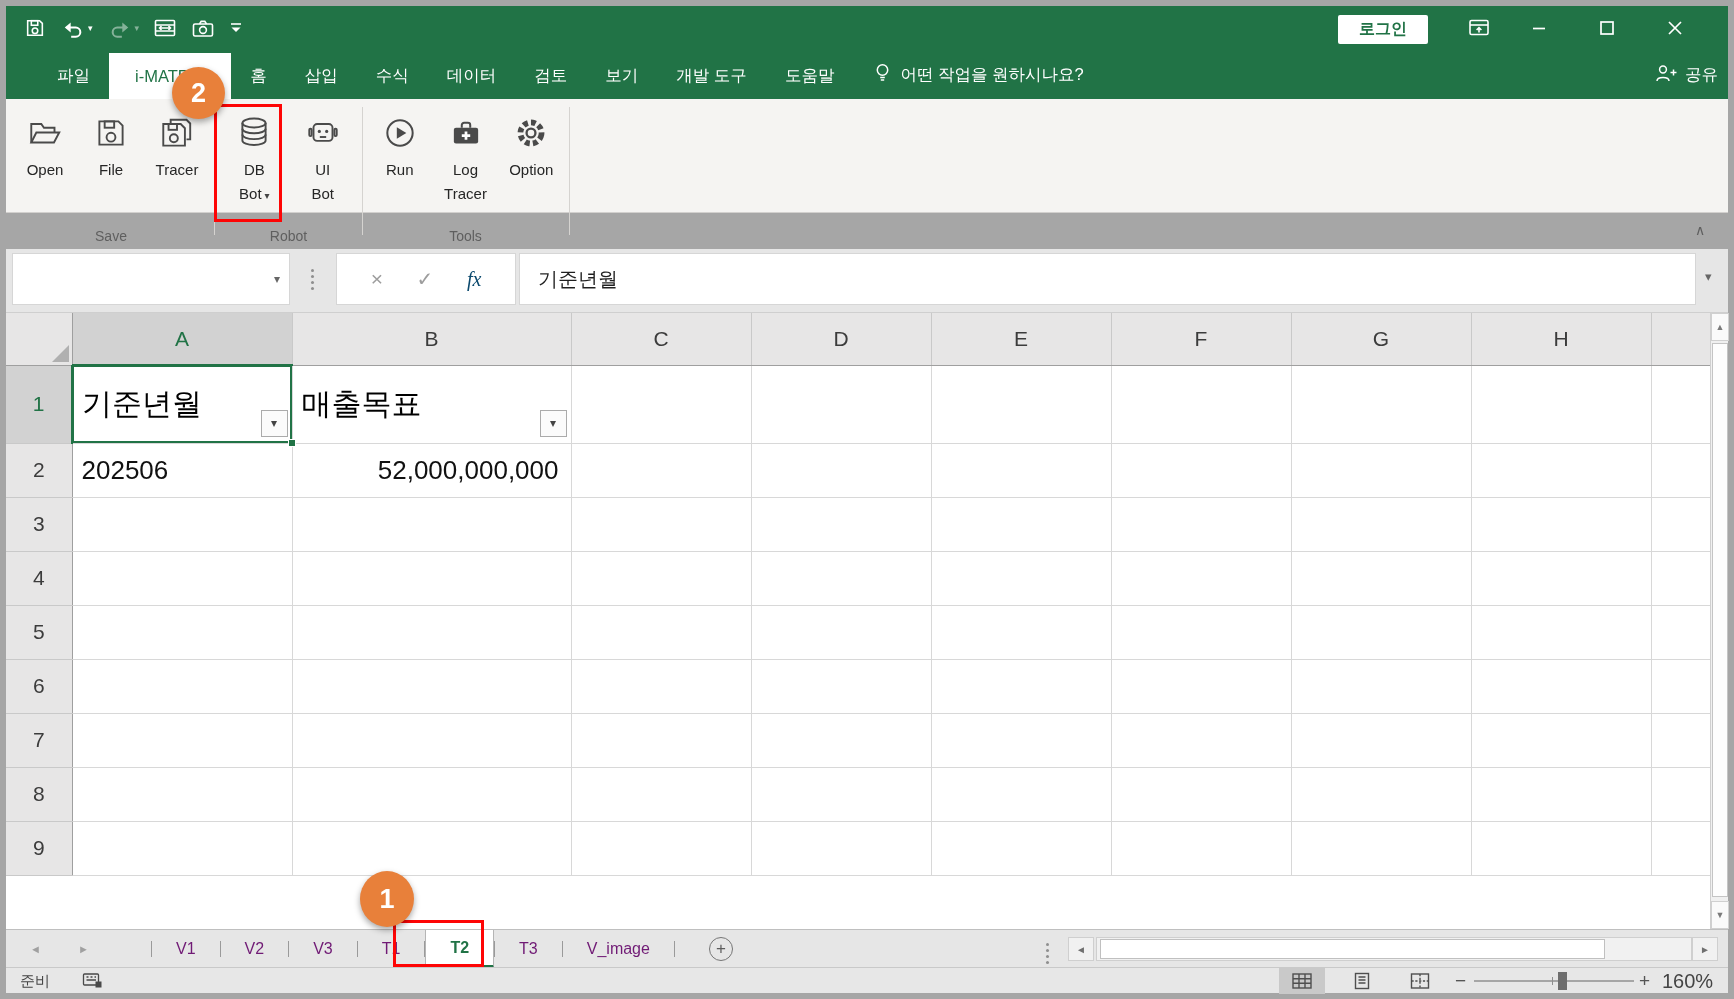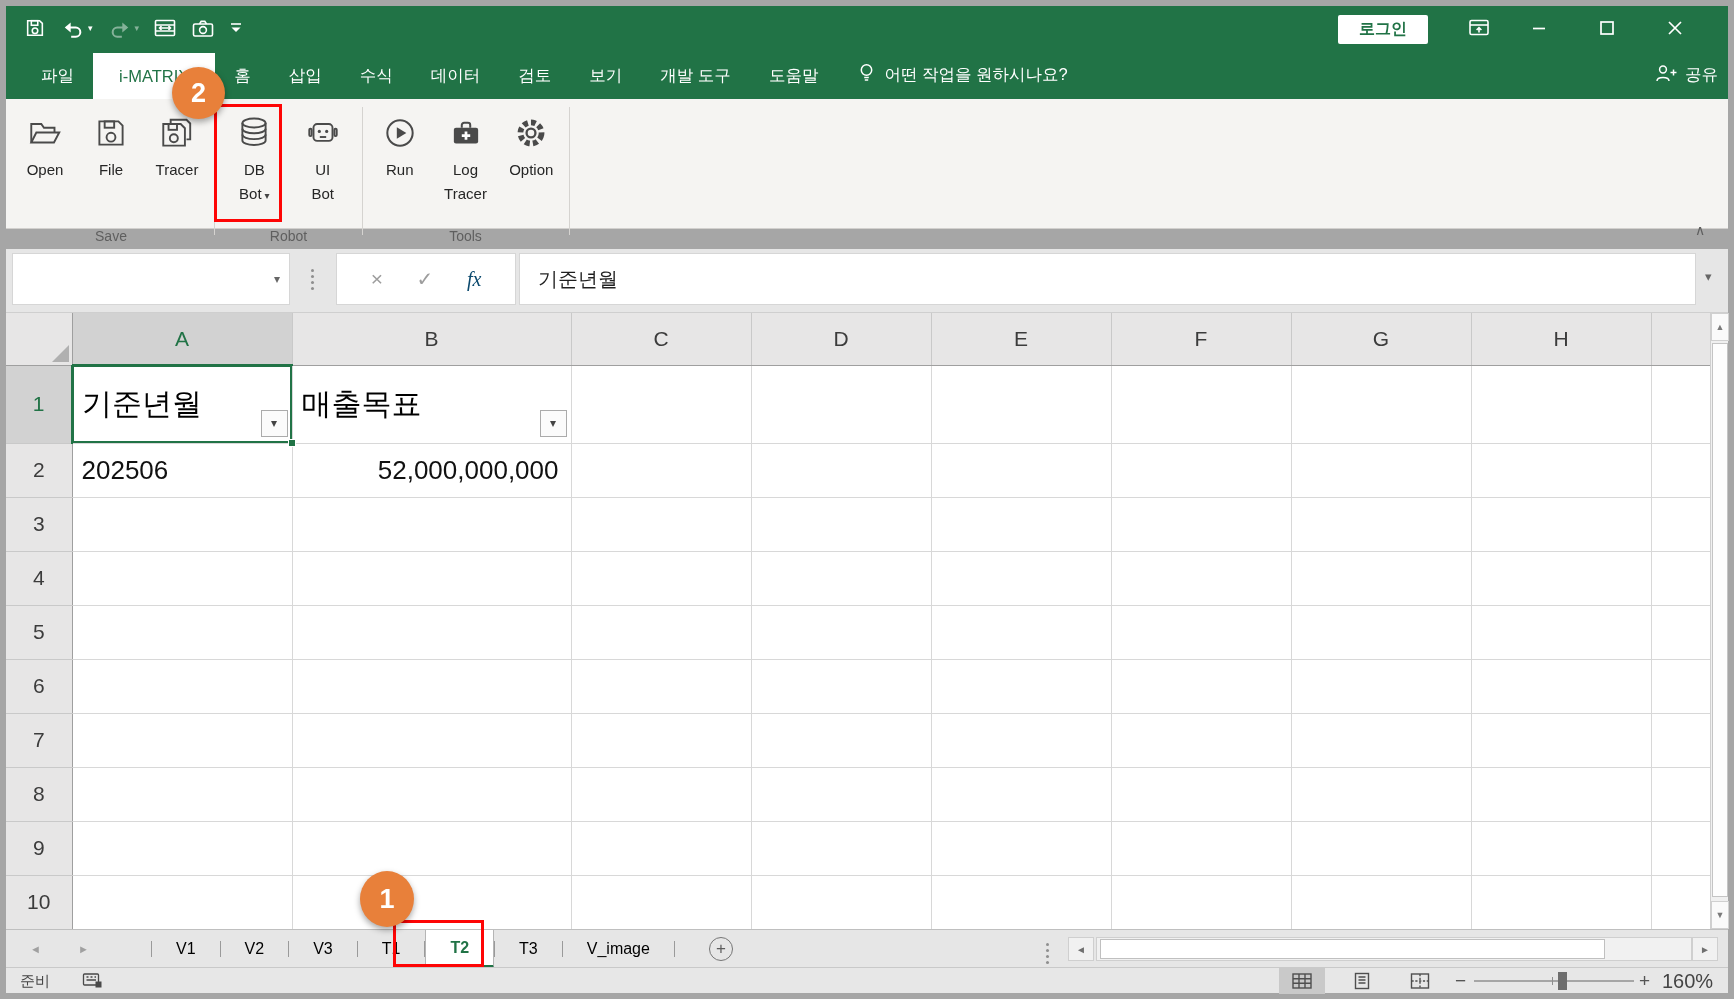--- a/index.html
+++ b/index.html
@@ -20,7 +20,7 @@
 
   
   .tabrow{left:6px;top:50px;width:1722px;height:49px;background:#217346;display:flex;align-items:stretch}
-  #rtabs{display:flex;align-items:stretch;padding-left:16px}
+  #rtabs{display:flex;align-items:stretch;padding-left:32px}
   .rtab{display:flex;align-items:center;padding:0 19px;margin-top:3px;color:#fff;font-size:16.5px;cursor:pointer}
   .rtab.active{background:#fff;color:#217346;padding:0 26px}
   .tellme{display:flex;align-items:center;color:#fff;font-size:16.5px;gap:8px;padding-left:20px}

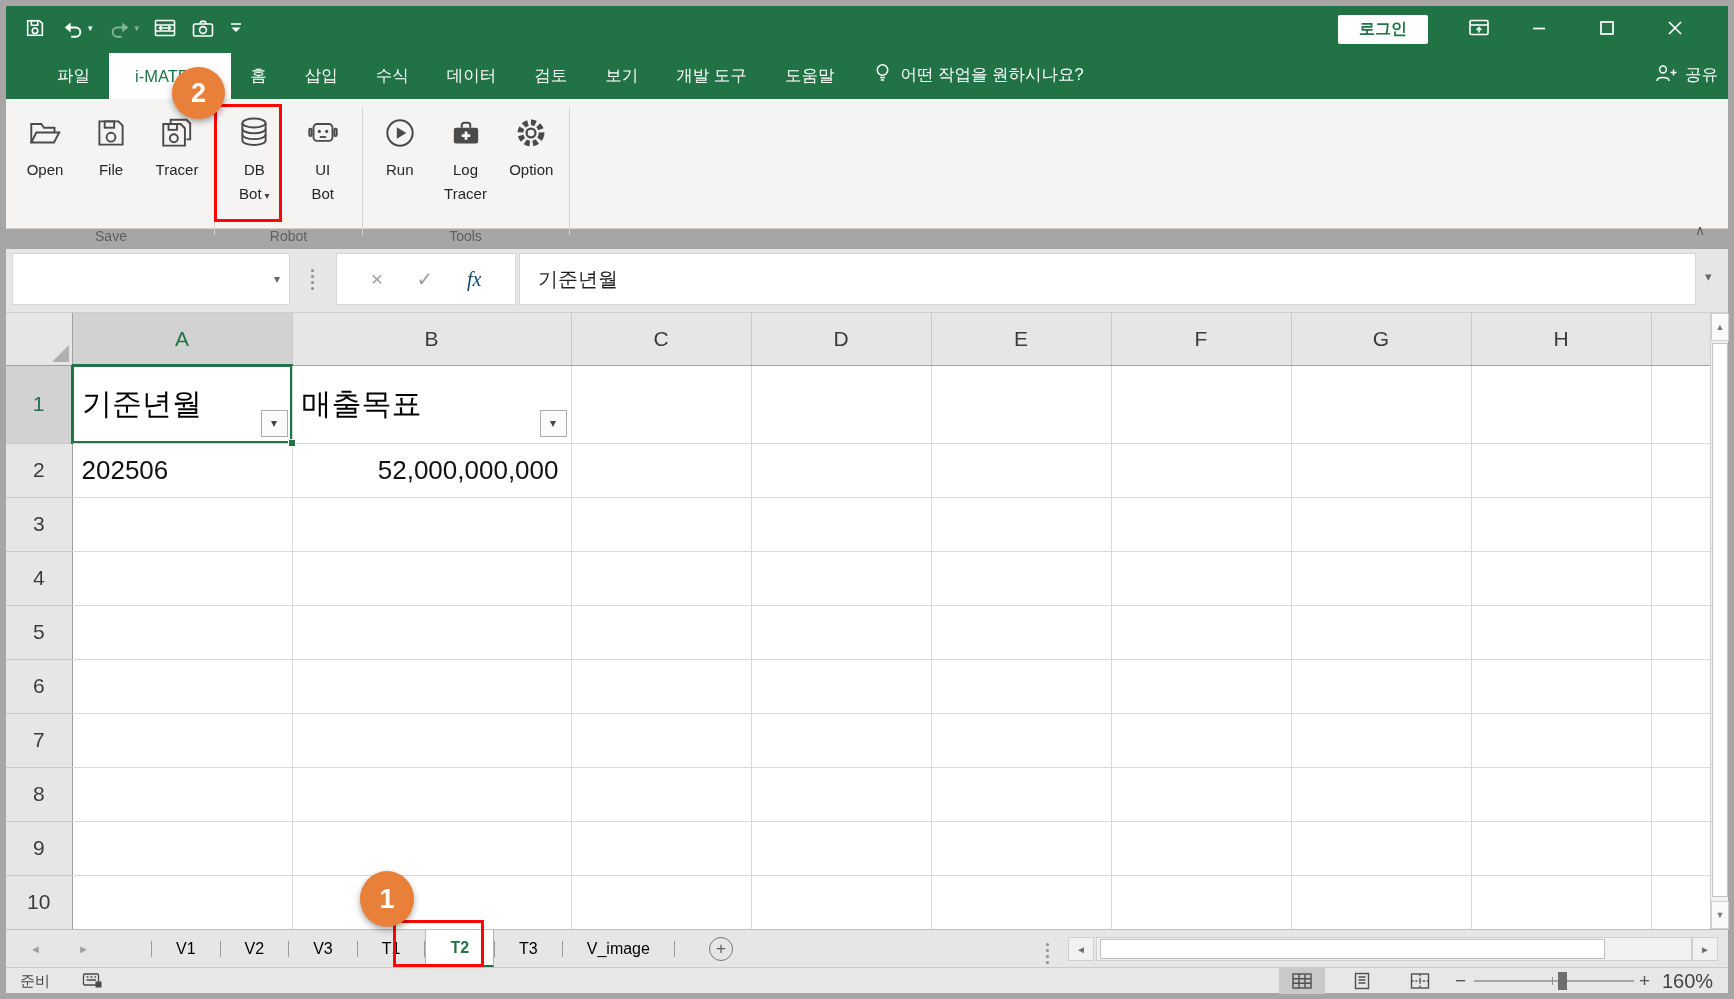--- a/index.html
+++ b/index.html
@@ -27,7 +27,7 @@
   .share{position:absolute;right:16px;top:50px;height:49px;display:flex;align-items:center;gap:7px;color:#fff;font-size:16.5px}
 
   
-  .ribbon{left:6px;top:99px;width:1722px;height:130px;background:#f5f4f2;border-bottom:1px solid #d2d0ce}
+  .ribbon{left:6px;top:99px;width:1722px;height:114px;background:#f5f4f2;border-bottom:1px solid #d2d0ce}
   .rgroup{position:absolute;top:0;height:150px}
   .rbtns{display:flex;justify-content:space-evenly;align-items:flex-start;width:100%;padding-top:15px}
   .rbtn{display:flex;flex-direction:column;align-items:center;min-width:58px;cursor:pointer}

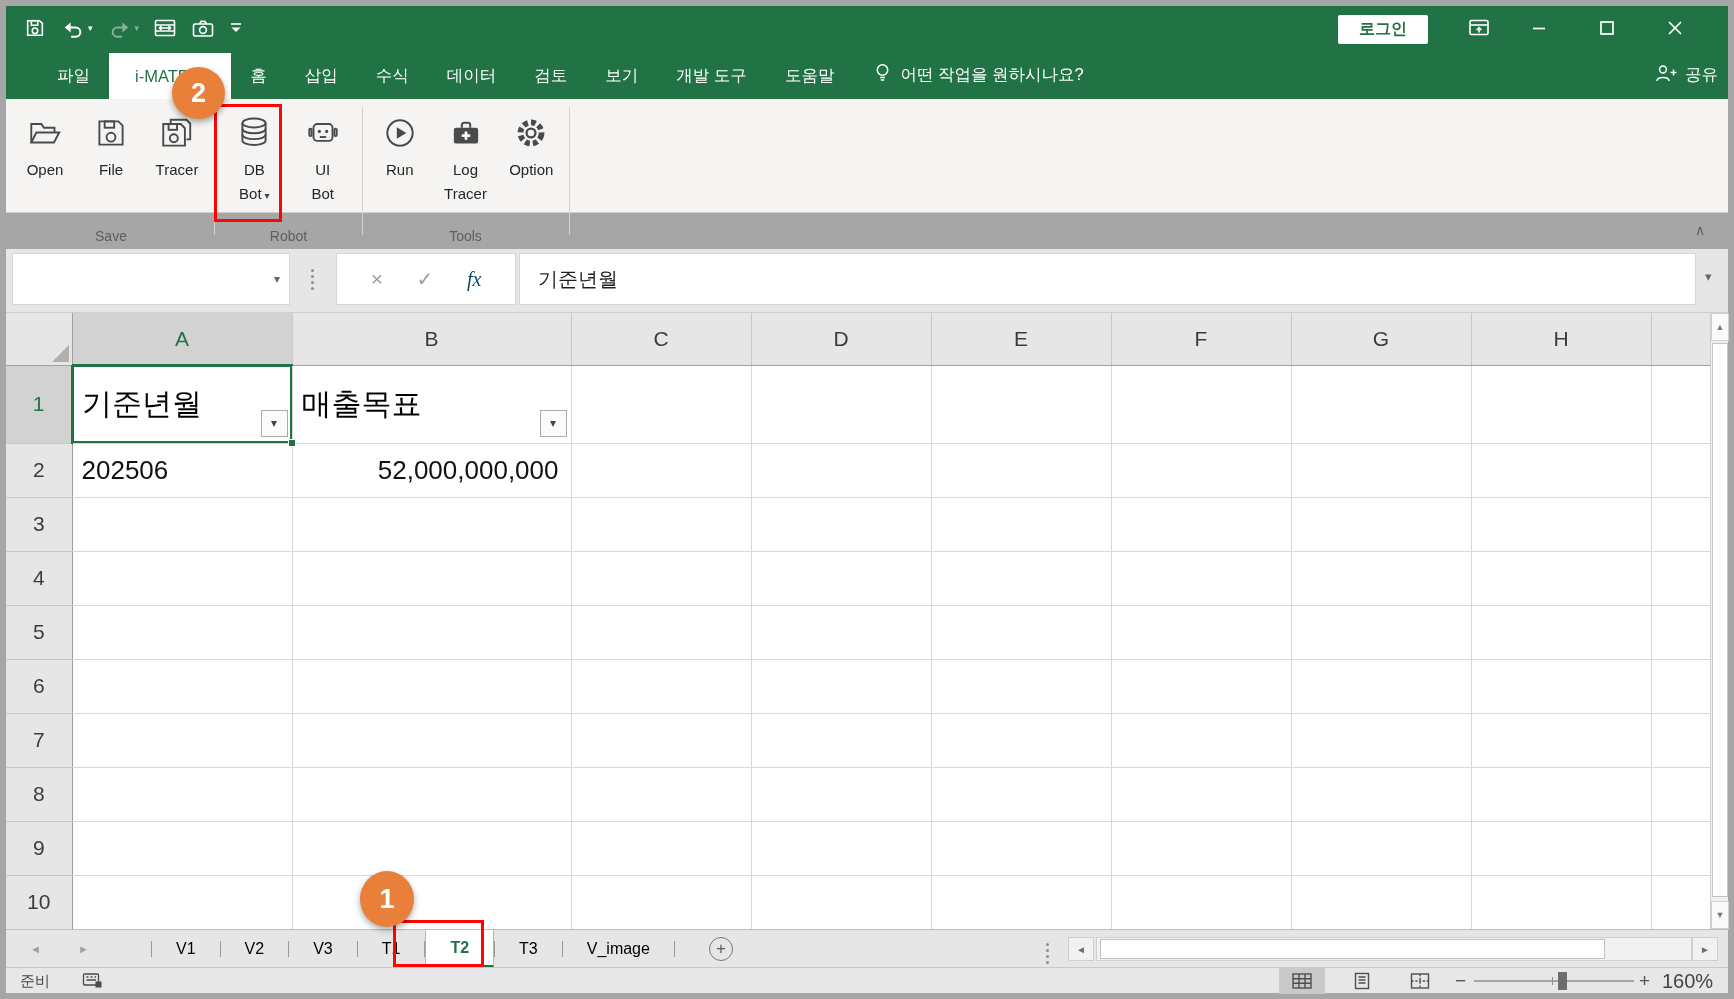--- a/index.html
+++ b/index.html
@@ -483,18 +483,6 @@
             <td></td>
             <td></td>
           </tr>
-          <tr class="">
-            <th class="rowhdr">10</th>
-            <td></td>
-            <td></td>
-            <td></td>
-            <td></td>
-            <td></td>
-            <td></td>
-            <td></td>
-            <td></td>
-            <td></td>
-          </tr>
         </tbody>
       </table>
     <div class="vscroll">

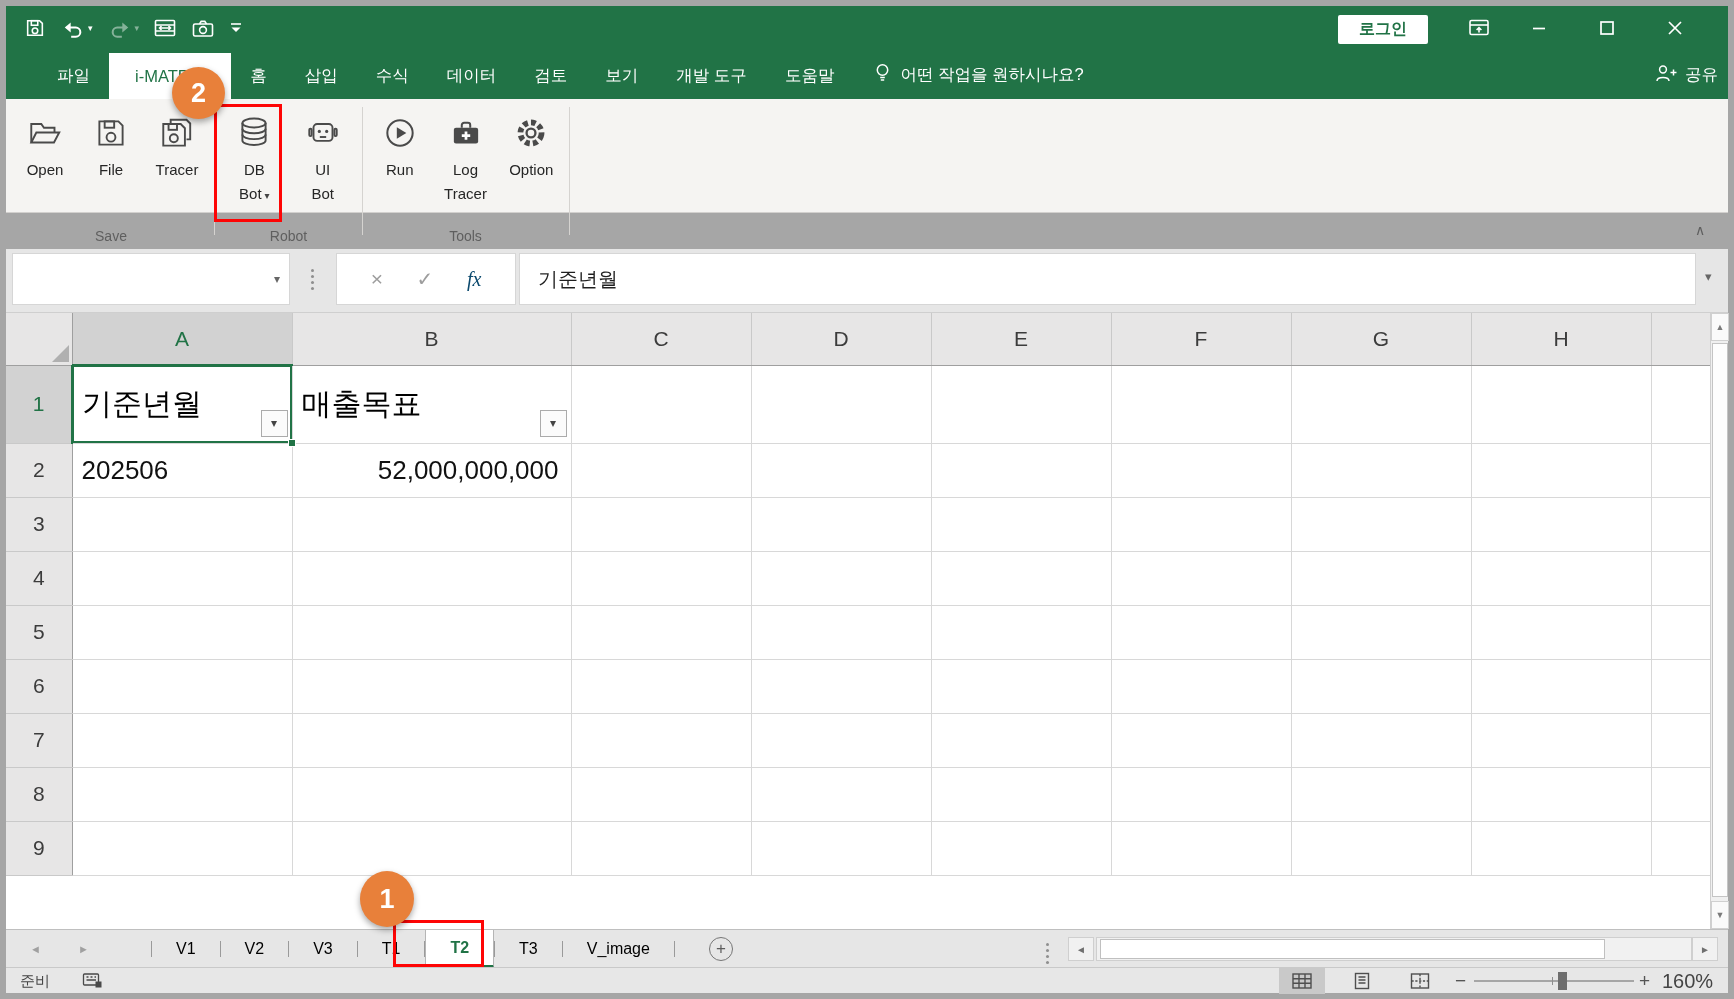--- a/index.html
+++ b/index.html
@@ -80,7 +80,7 @@
   .tnav{position:absolute;top:0;height:38px;display:flex;align-items:center;color:#a0a0a0;font-size:11px;cursor:pointer}
   #stabs{position:absolute;left:145px;top:0;height:38px;display:flex;align-items:stretch}
   .tsep{width:1px;height:16px;background:#9a9a9a;align-self:center}
-  .stab{display:flex;align-items:center;padding:0 24px;font-size:16px;color:#000000;cursor:pointer}
+  .stab{display:flex;align-items:center;padding:0 24px;font-size:16px;color:#701a75;cursor:pointer}
   .stab.active{background:#fff;color:#217346;font-weight:bold;border-left:1px solid #b5b5b5;border-right:1px solid #b5b5b5;border-bottom:3px solid #217346}
   .addsheet{position:absolute;left:703px;top:7px;width:24px;height:24px;border:1.5px solid #767676;border-radius:50%;color:#5d5d5d;font-size:17px;display:flex;align-items:center;justify-content:center;cursor:pointer}
   .hsb-larr{position:absolute;left:1062px;top:7px;width:26px;height:24px;background:#f1f1f1;border:1px solid #cfcfcf;color:#6f6f6f;font-size:10px;display:flex;align-items:center;justify-content:center;cursor:pointer}

